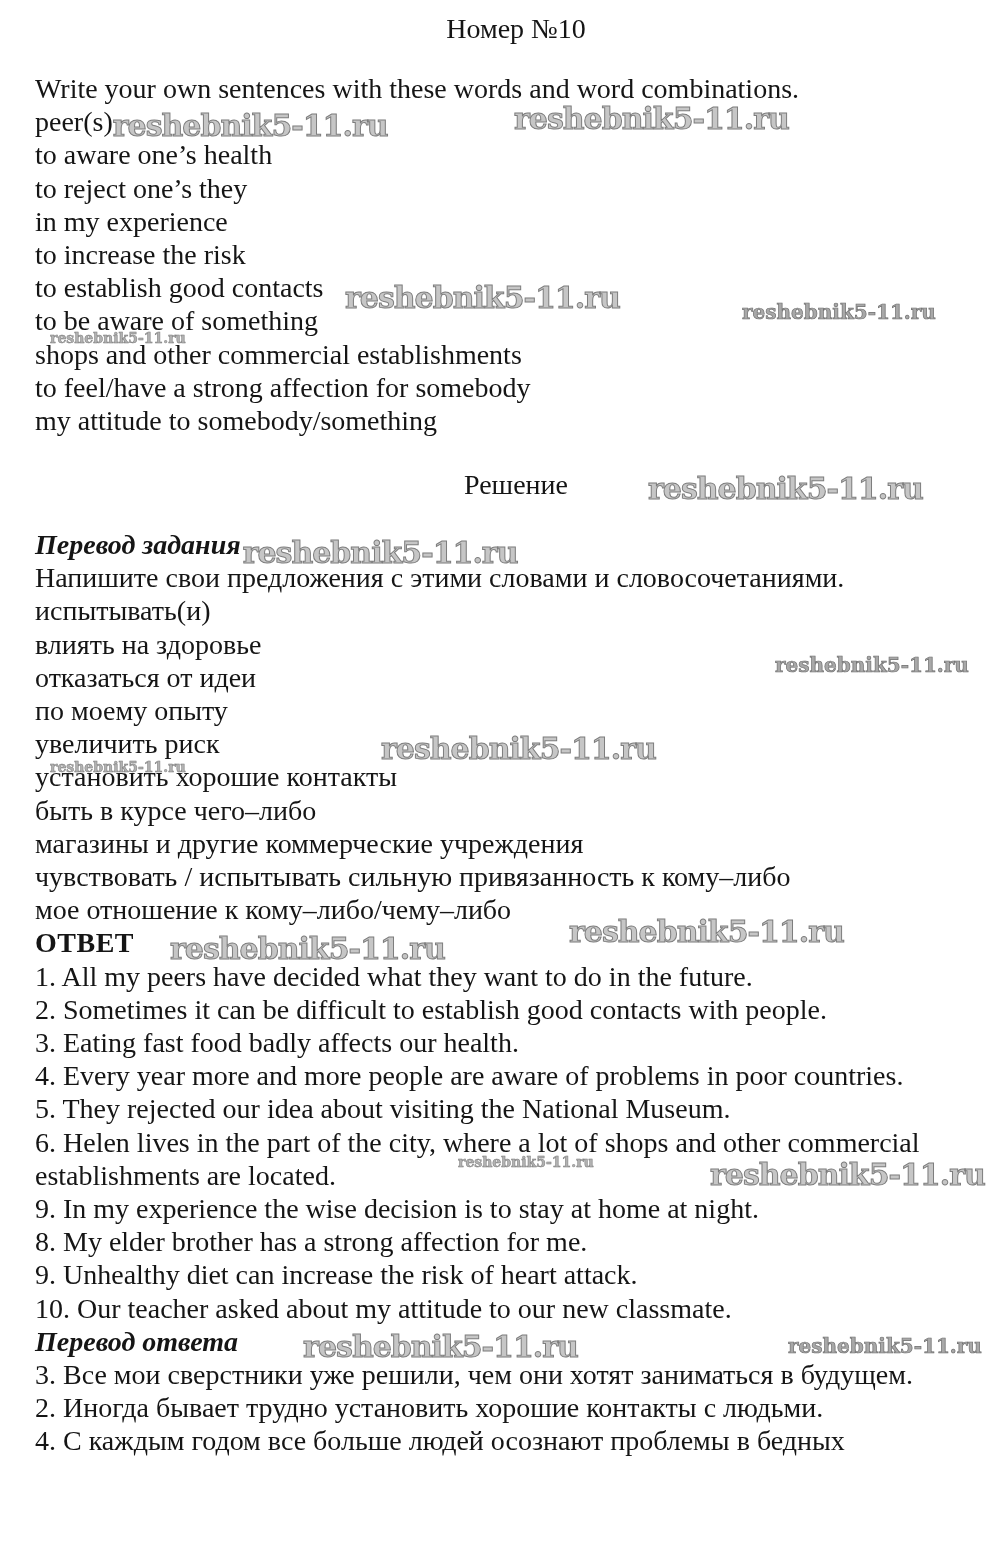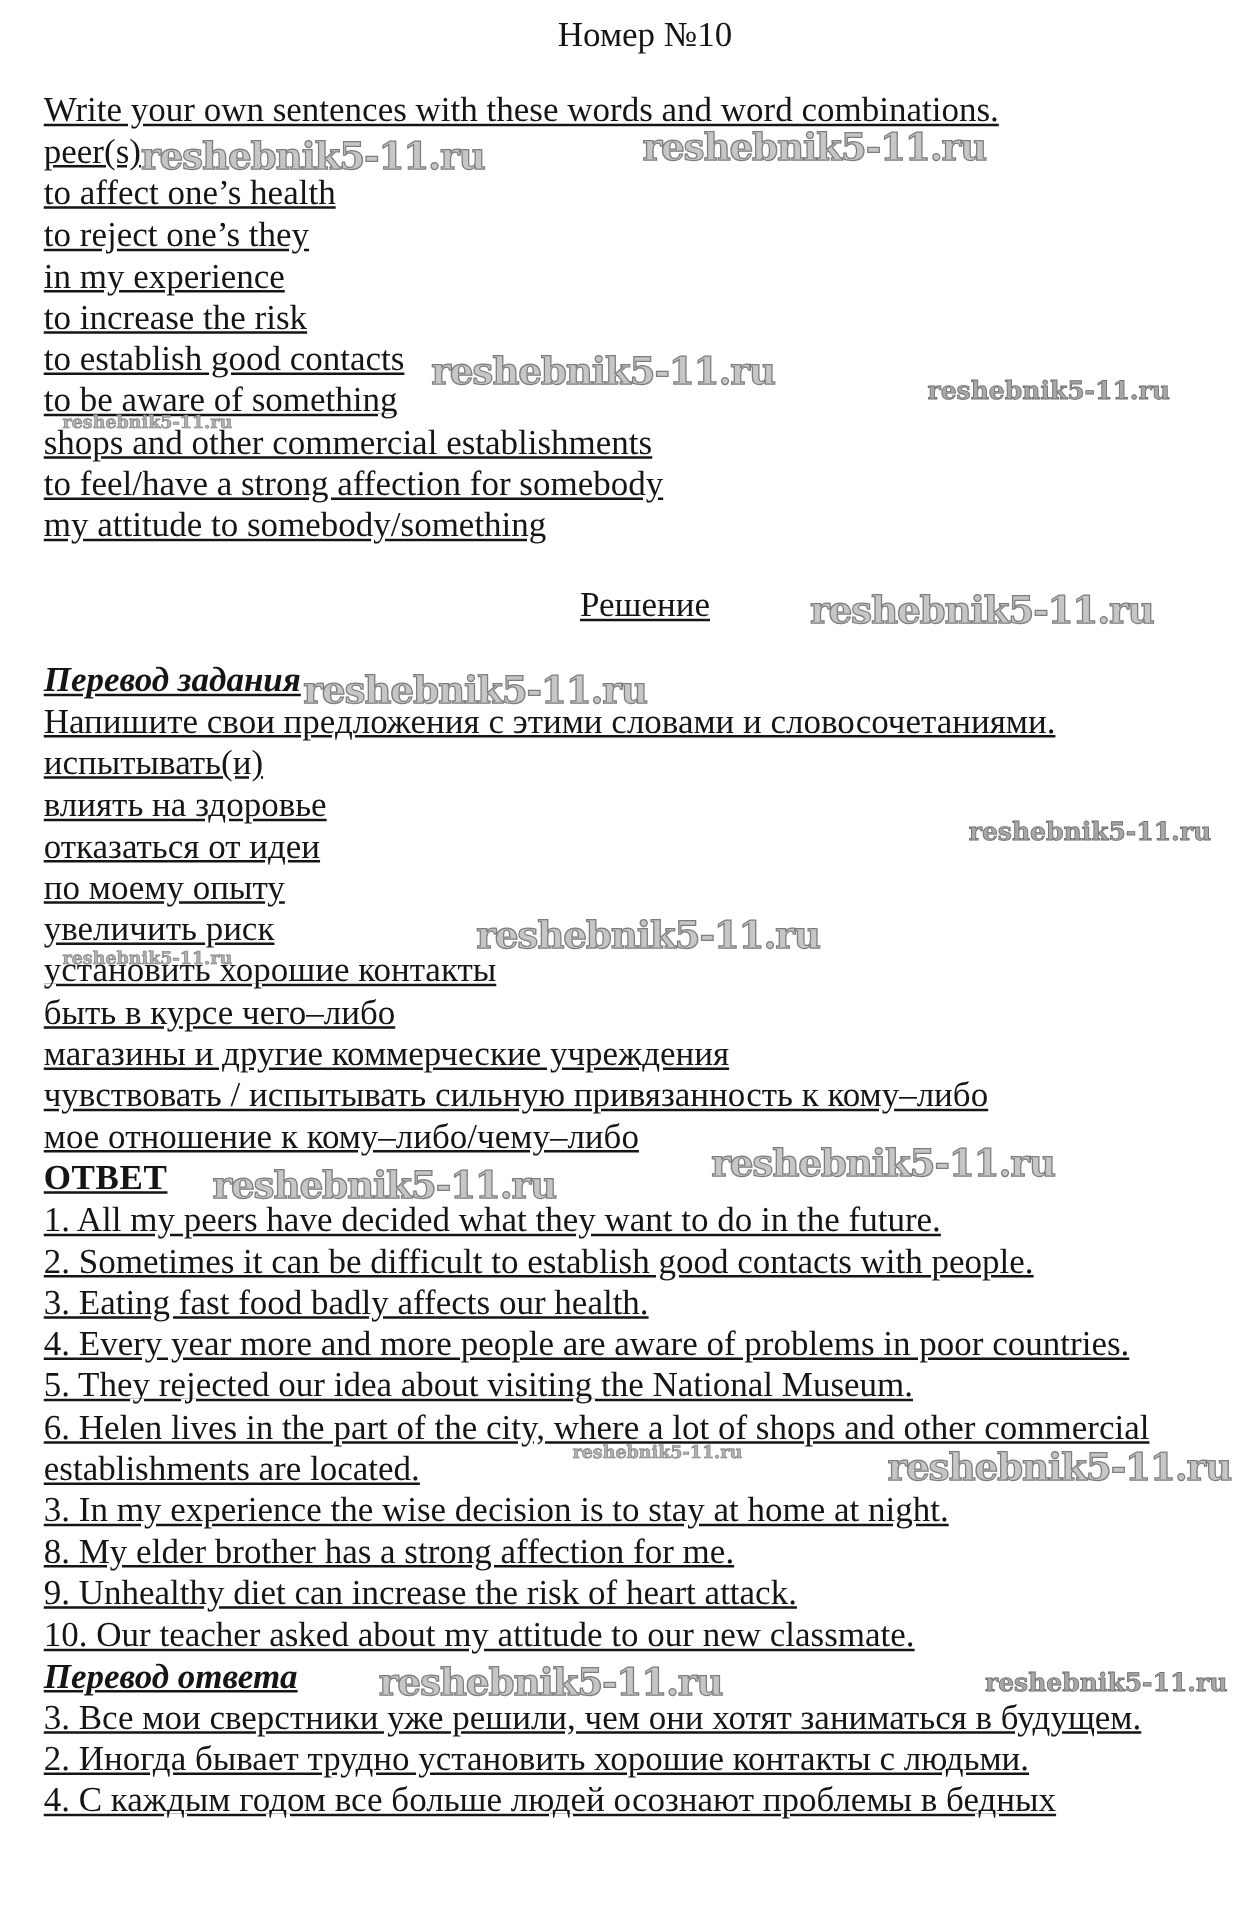--- a/index.html
+++ b/index.html
@@ -10,7 +10,7 @@
   .page { position:absolute; inset:0; }
   .centered { position:absolute; left:0; width:1000px; text-align:center;margin-left:16px; }
   .block { position:absolute; left:35px; right:10px; }
-  .line { font-size:28px; line-height:33.2px; white-space:nowrap;text-decoration:underline; }
+  .line { font-size:28px; line-height:33.2px; white-space:nowrap; }
   .h-bi { font-weight:bold; font-style:italic; }
   .h-b  { font-weight:bold; letter-spacing:0.5px; }
   .title { font-size:28px; }

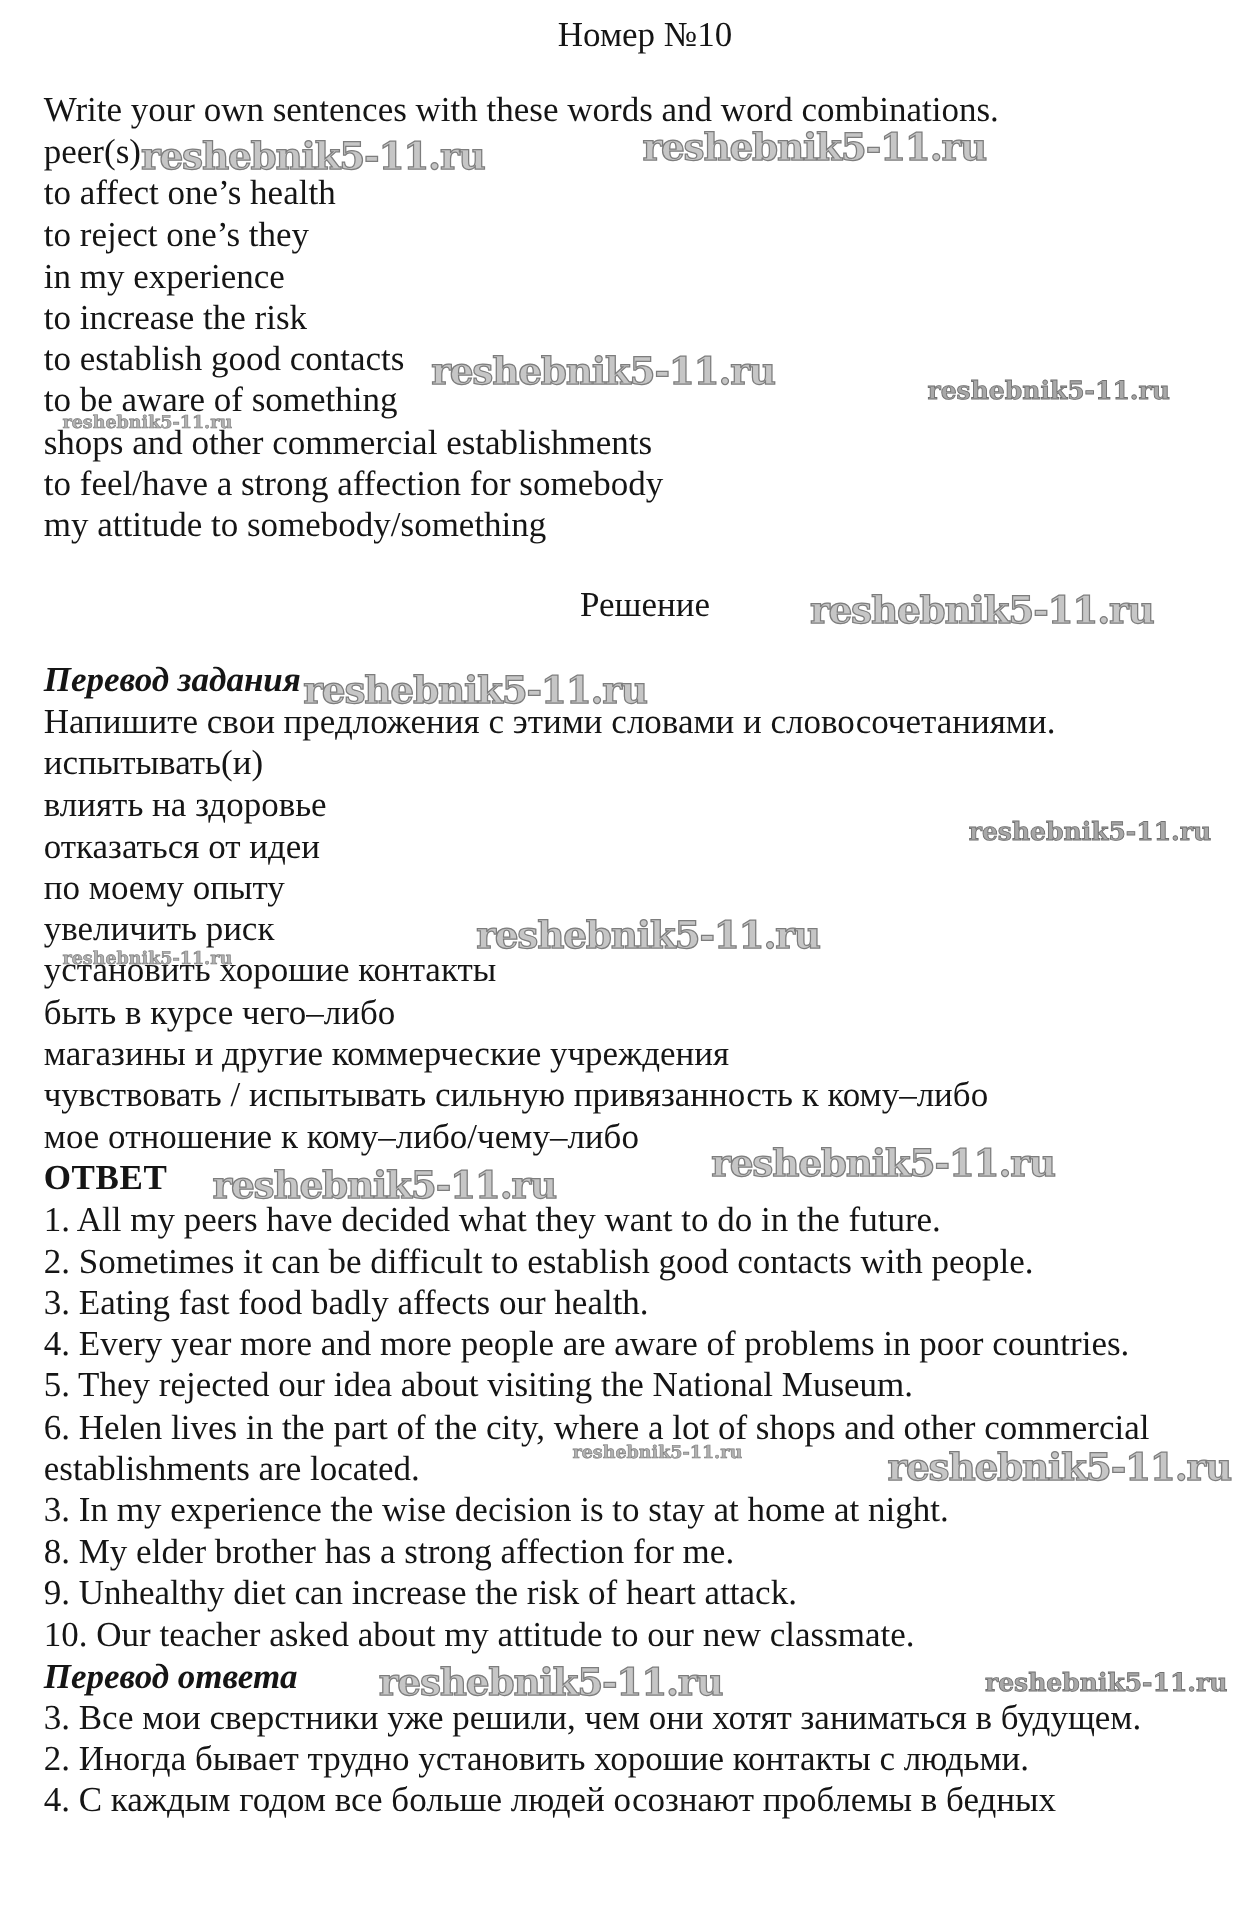--- a/index.html
+++ b/index.html
@@ -56,7 +56,7 @@
     <div class="line">
       <span>peer(s)</span><span class="wm wm-lg wm-inline">reshebnik5-11.ru</span>
     </div>
-    <div class="line">to affect one’s health</div>
+    <div class="line">to aware one’s health</div>
     <div class="line">to reject one’s they</div>
     <div class="line">in my experience</div>
     <div class="line">to increase the risk</div>

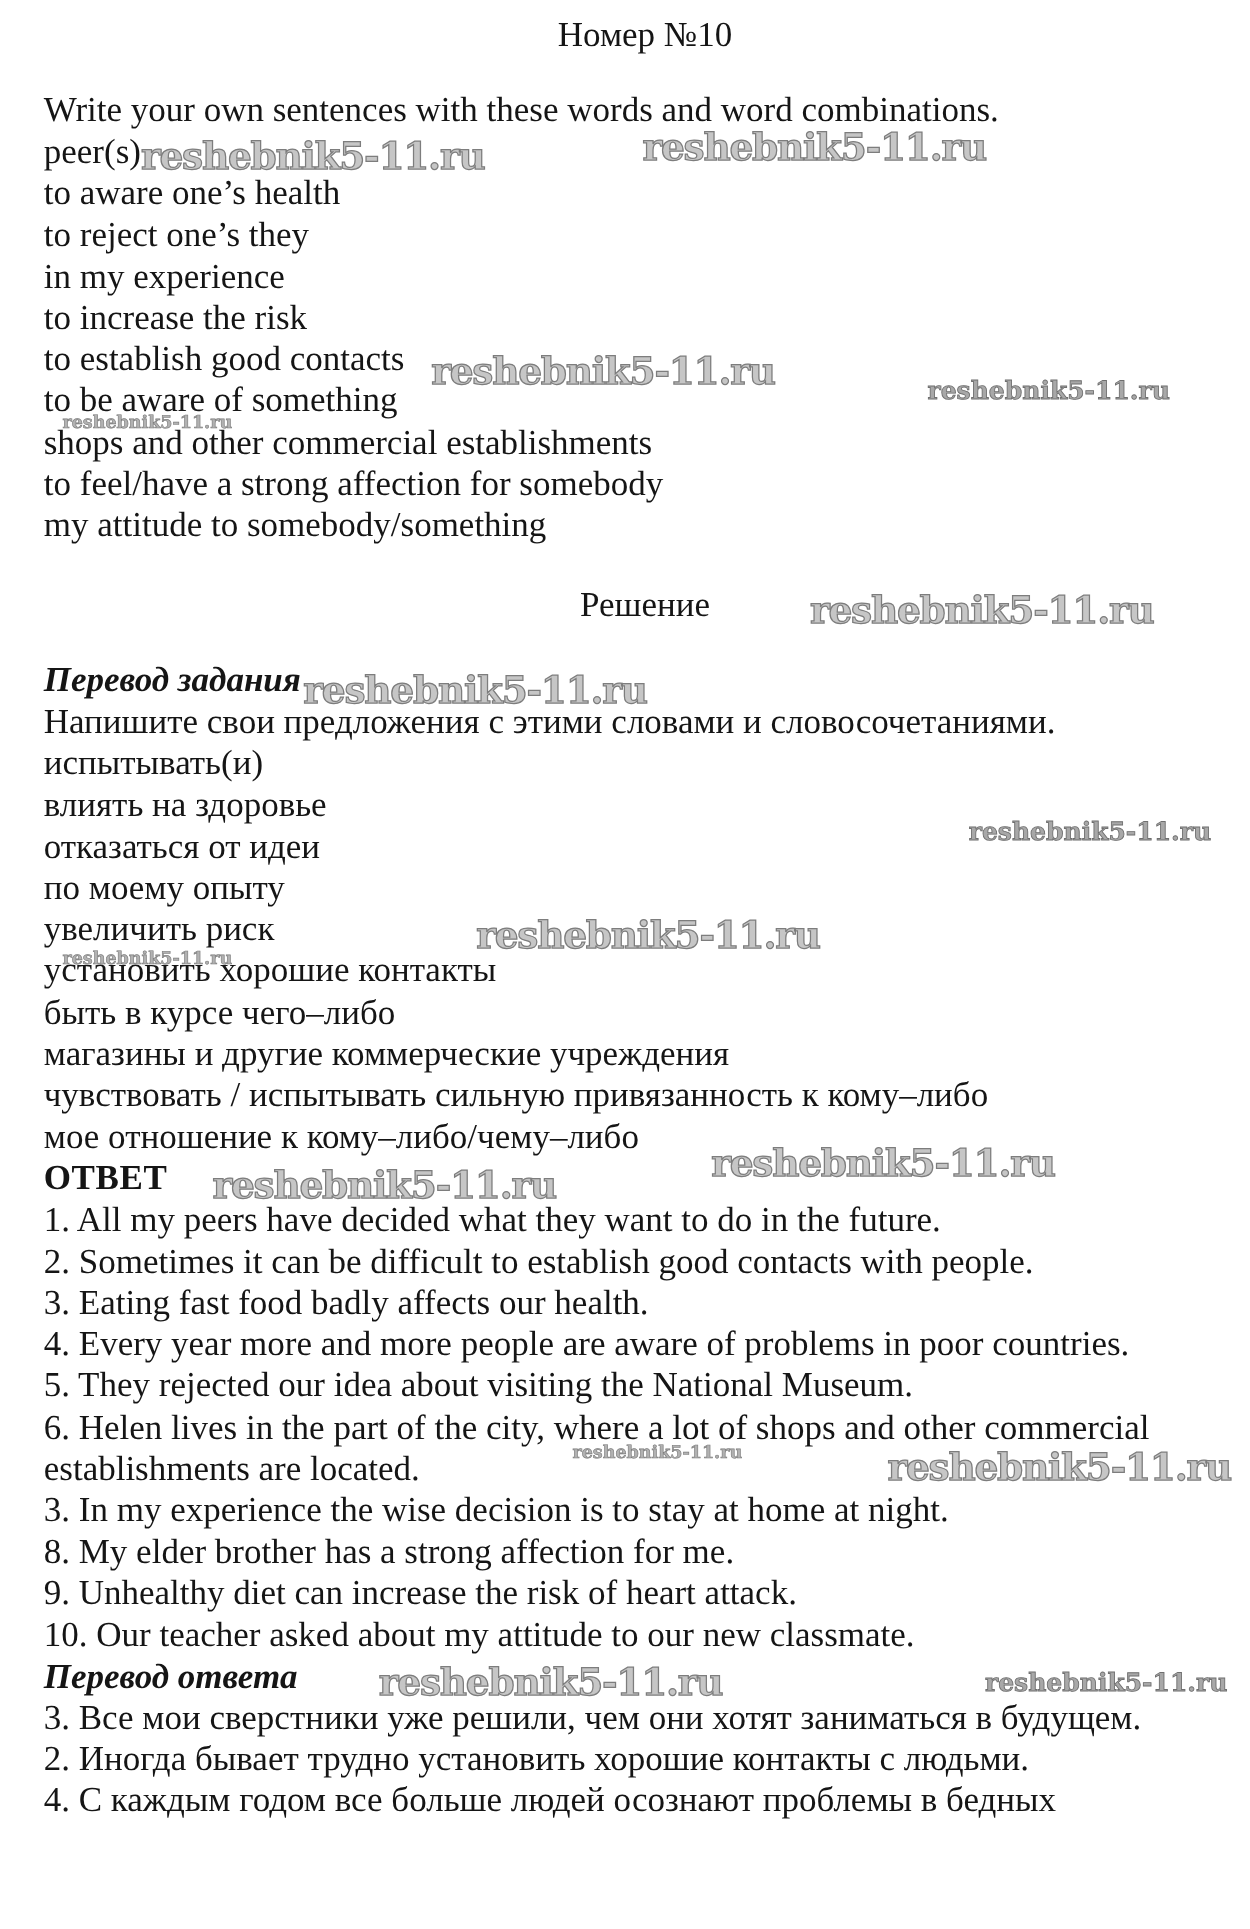--- a/index.html
+++ b/index.html
@@ -95,7 +95,7 @@
     <div class="line">5. They rejected our idea about visiting the National Museum.</div>
     <div class="line">6. Helen lives in the part of the city, where a lot of shops and other commercial</div>
     <div class="line">establishments are located.</div>
-    <div class="line">3. In my experience the wise decision is to stay at home at night.</div>
+    <div class="line">9. In my experience the wise decision is to stay at home at night.</div>
     <div class="line">8. My elder brother has a strong affection for me.</div>
     <div class="line">9. Unhealthy diet can increase the risk of heart attack.</div>
     <div class="line">10. Our teacher asked about my attitude to our new classmate.</div>

